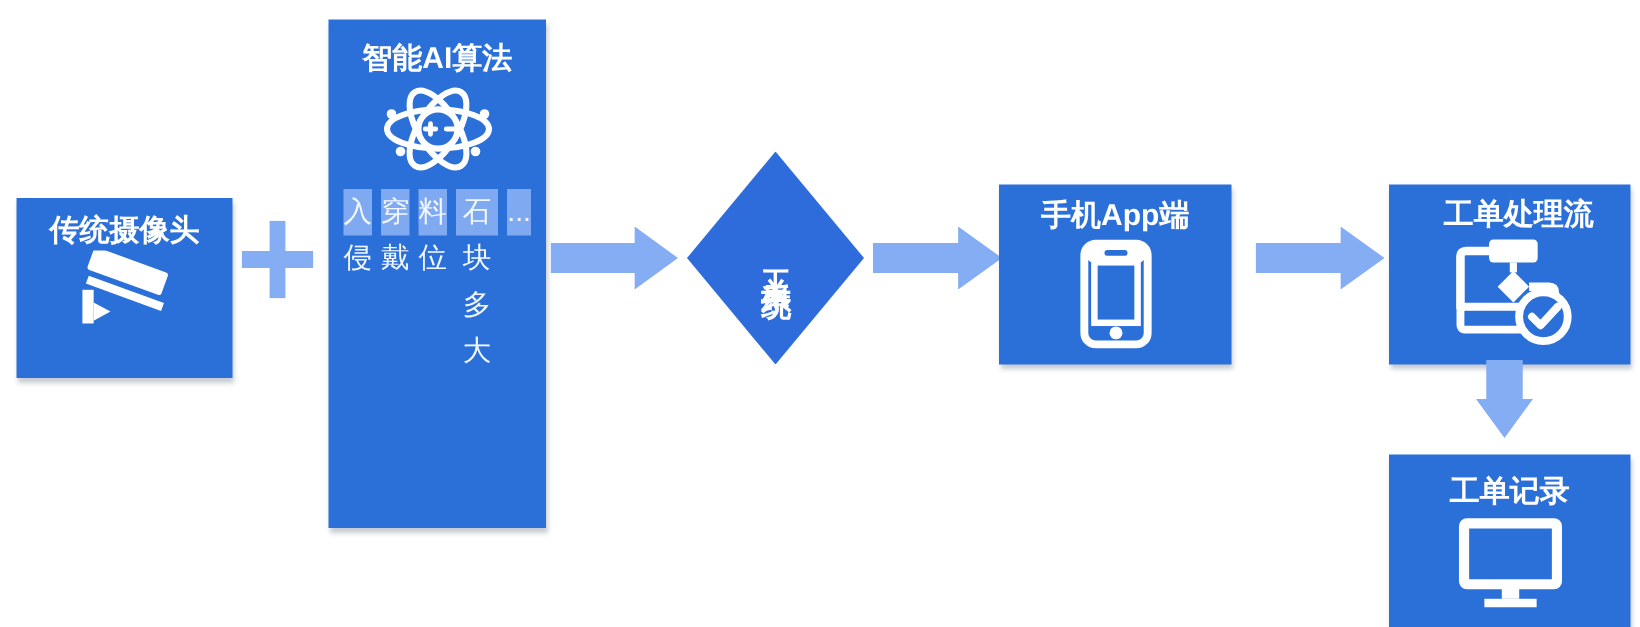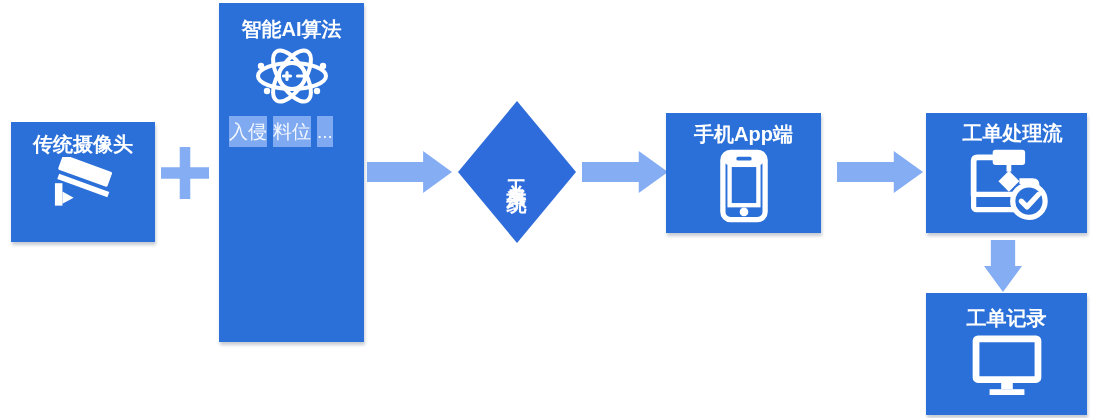--- a/index.html
+++ b/index.html
@@ -10,6 +10,7 @@
   .node{
     position:absolute;background:#2B70D9;color:#ffffff;
     box-shadow:1px 3px 3px rgba(70,85,110,0.30);
+    margin-top:10px;
   }
   .node-title{
     display:block;text-align:center;font-weight:bold;font-size:20px;line-height:26px;

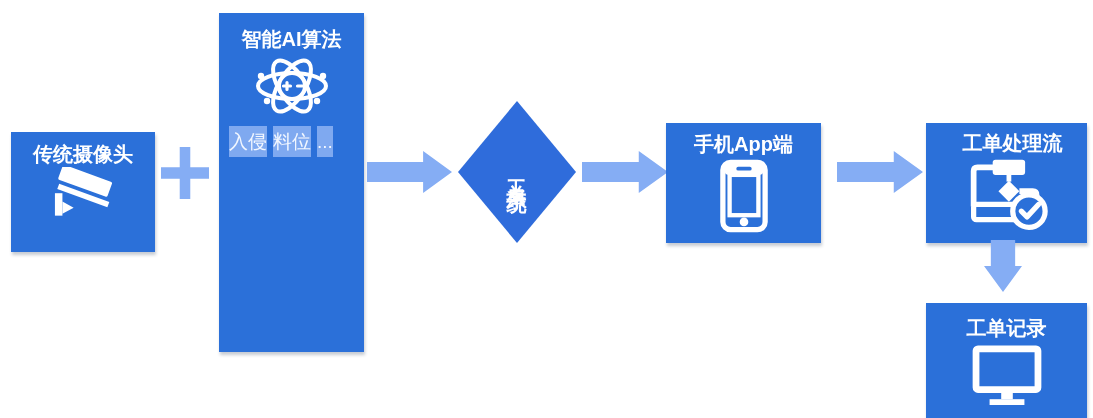--- a/index.html
+++ b/index.html
@@ -106,6 +106,7 @@
     </div>
     <div class="ai-items">
       <div class="ai-item">入侵</div>
+      <div class="ai-item">穿戴</div>
       <div class="ai-item">料位</div>
       <div class="ai-item">...</div>
     </div>

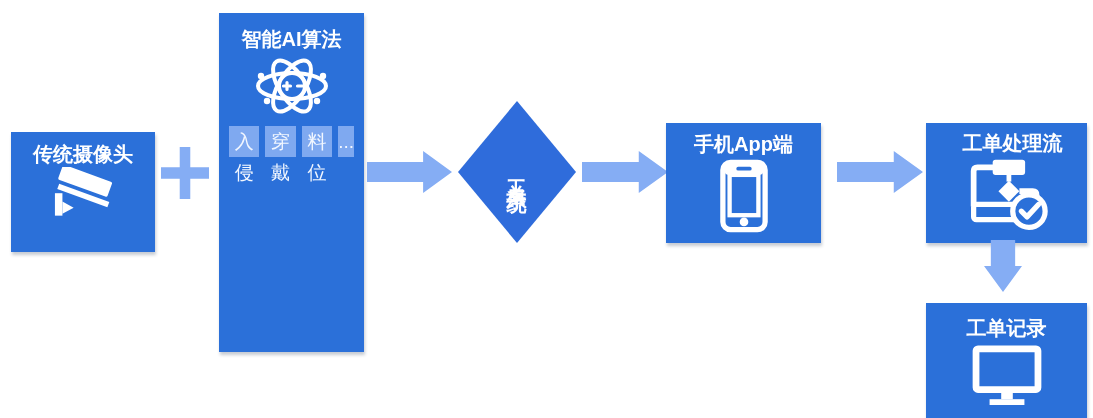--- a/index.html
+++ b/index.html
@@ -108,6 +108,7 @@
       <div class="ai-item">入侵</div>
       <div class="ai-item">穿戴</div>
       <div class="ai-item">料位</div>
+      <div class="ai-item">石块多大</div>
       <div class="ai-item">...</div>
     </div>
   </div>

